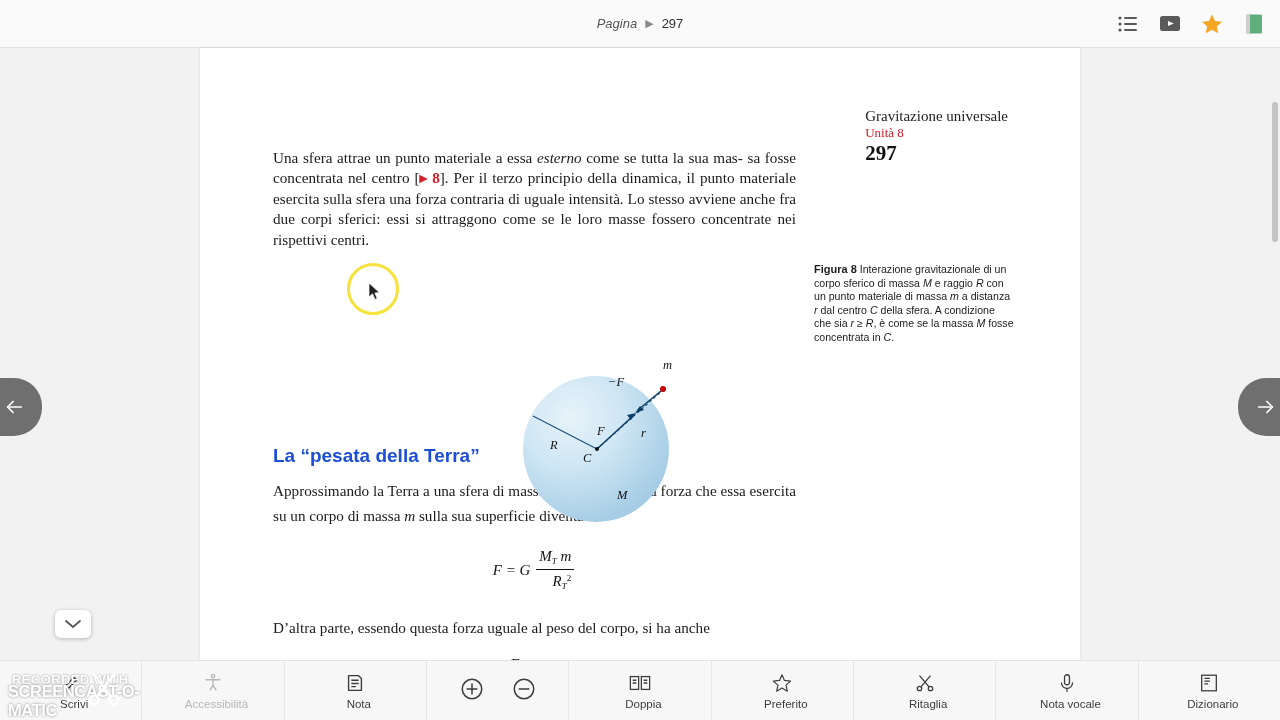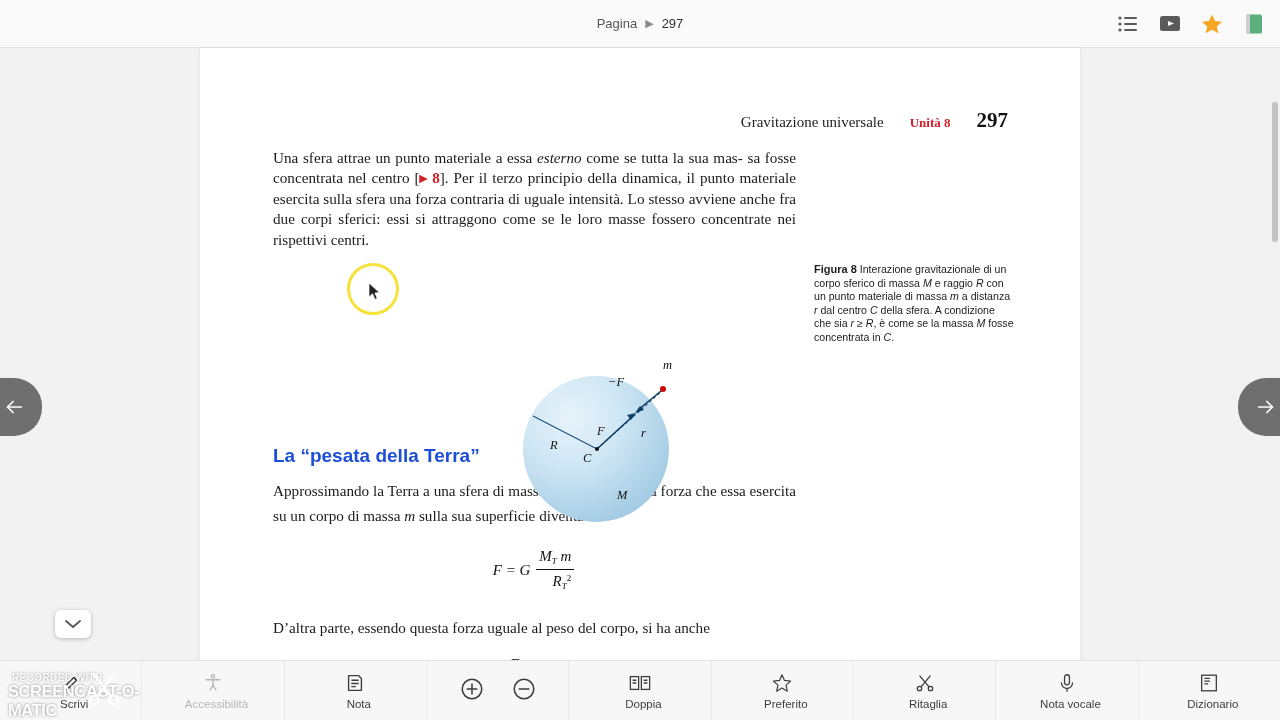--- a/index.html
+++ b/index.html
@@ -30,7 +30,7 @@
     display: flex; align-items: center; gap: 8px;
     font-size: 13px; color: #4a4a4a;
   }
-  #page-indicator .lbl { color: #555; }
+  #page-indicator .lbl { color: #555; font-style: italic; }
   #page-indicator .arrow { color: #8a8a8a; font-size: 11px; }
   #page-indicator .num { color: #333; }
   #topbar-right {

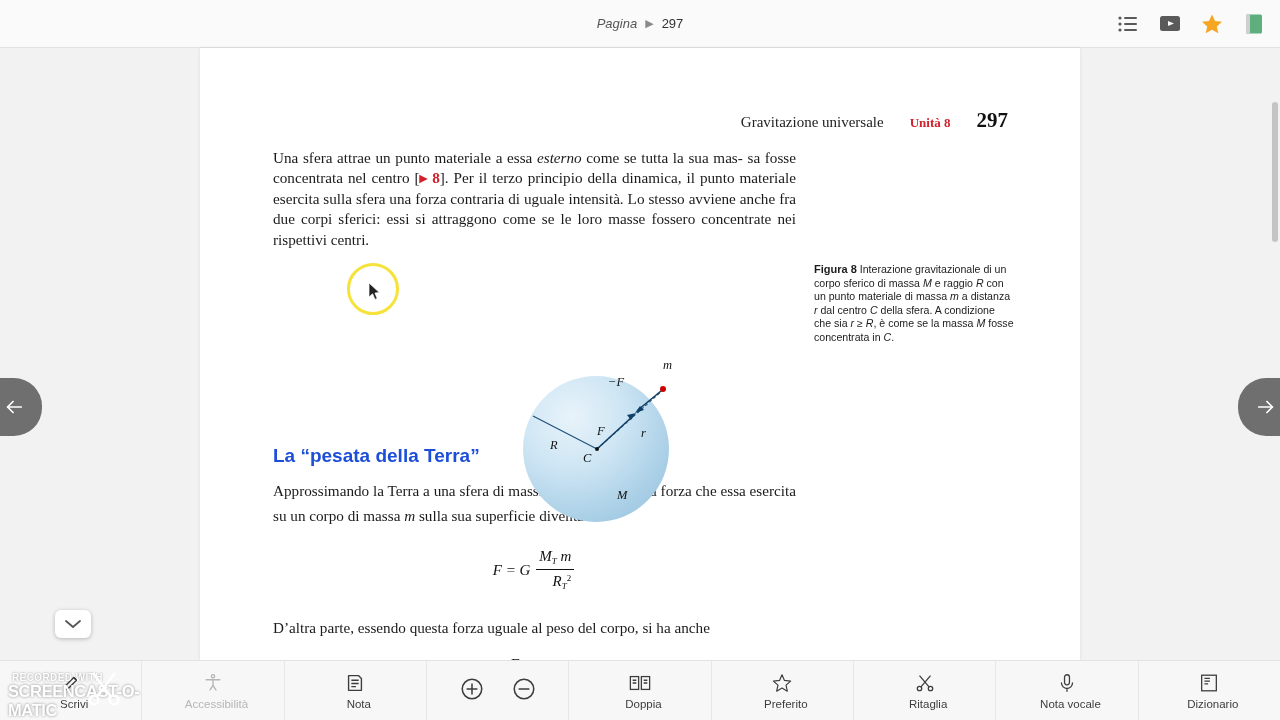--- a/index.html
+++ b/index.html
@@ -60,8 +60,9 @@
   
   .bookhead {
     position: absolute; right: 72px; top: 60px;
-    display: flex; align-items: baseline; gap: 26px;
+    display: flex; align-items: baseline; gap: 0;
     font-family: "Liberation Serif", serif;
+    flex-direction: column;
   }
   .bookhead .chap { font-size: 15px; color: #222; }
   .bookhead .unit { font-size: 13px; color: #d3202a; font-weight: bold; }

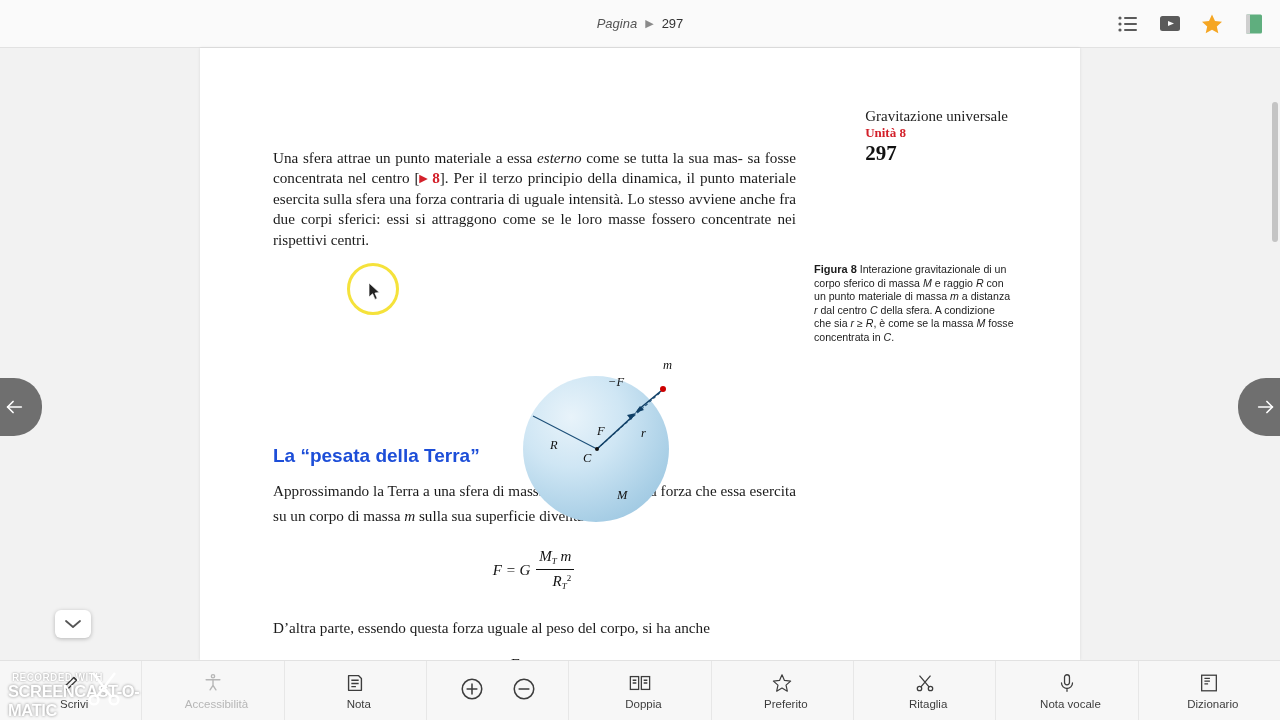--- a/index.html
+++ b/index.html
@@ -65,7 +65,7 @@
     flex-direction: column;
   }
   .bookhead .chap { font-size: 15px; color: #222; }
-  .bookhead .unit { font-size: 13px; color: #d3202a; font-weight: bold; }
+  .bookhead .unit { font-size: 13px; color: #d3202a; font-weight: normal; }
   .bookhead .pgno { font-size: 21px; color: #111; font-weight: bold; }
 
   .col-main {

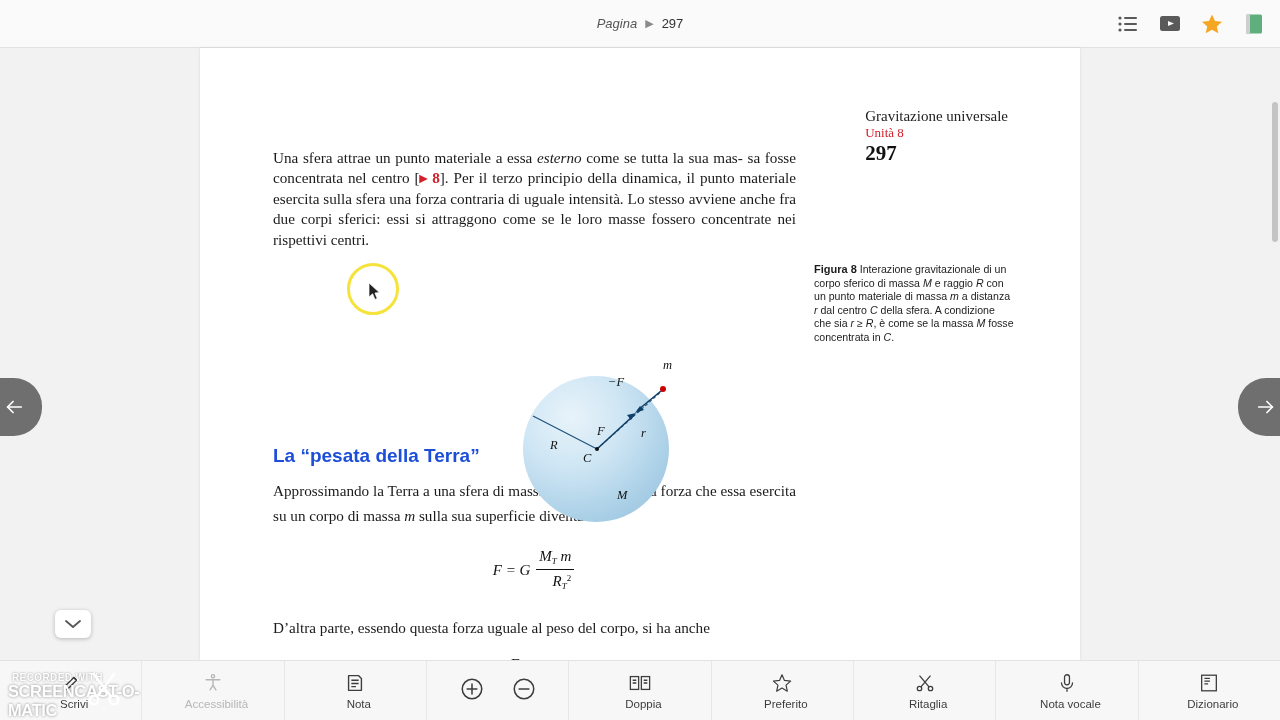--- a/index.html
+++ b/index.html
@@ -210,7 +210,7 @@
     pointer-events: none;
   }
   #watermark .wm-small {
-    font-size: 10px; letter-spacing: 0.4px; font-weight: bold;
+    font-size: 13px; letter-spacing: 0.4px; font-weight: bold;
     position: absolute; left: 6px; top: 10px;
     text-shadow: 0 0 2px rgba(0,0,0,.45);
   }

